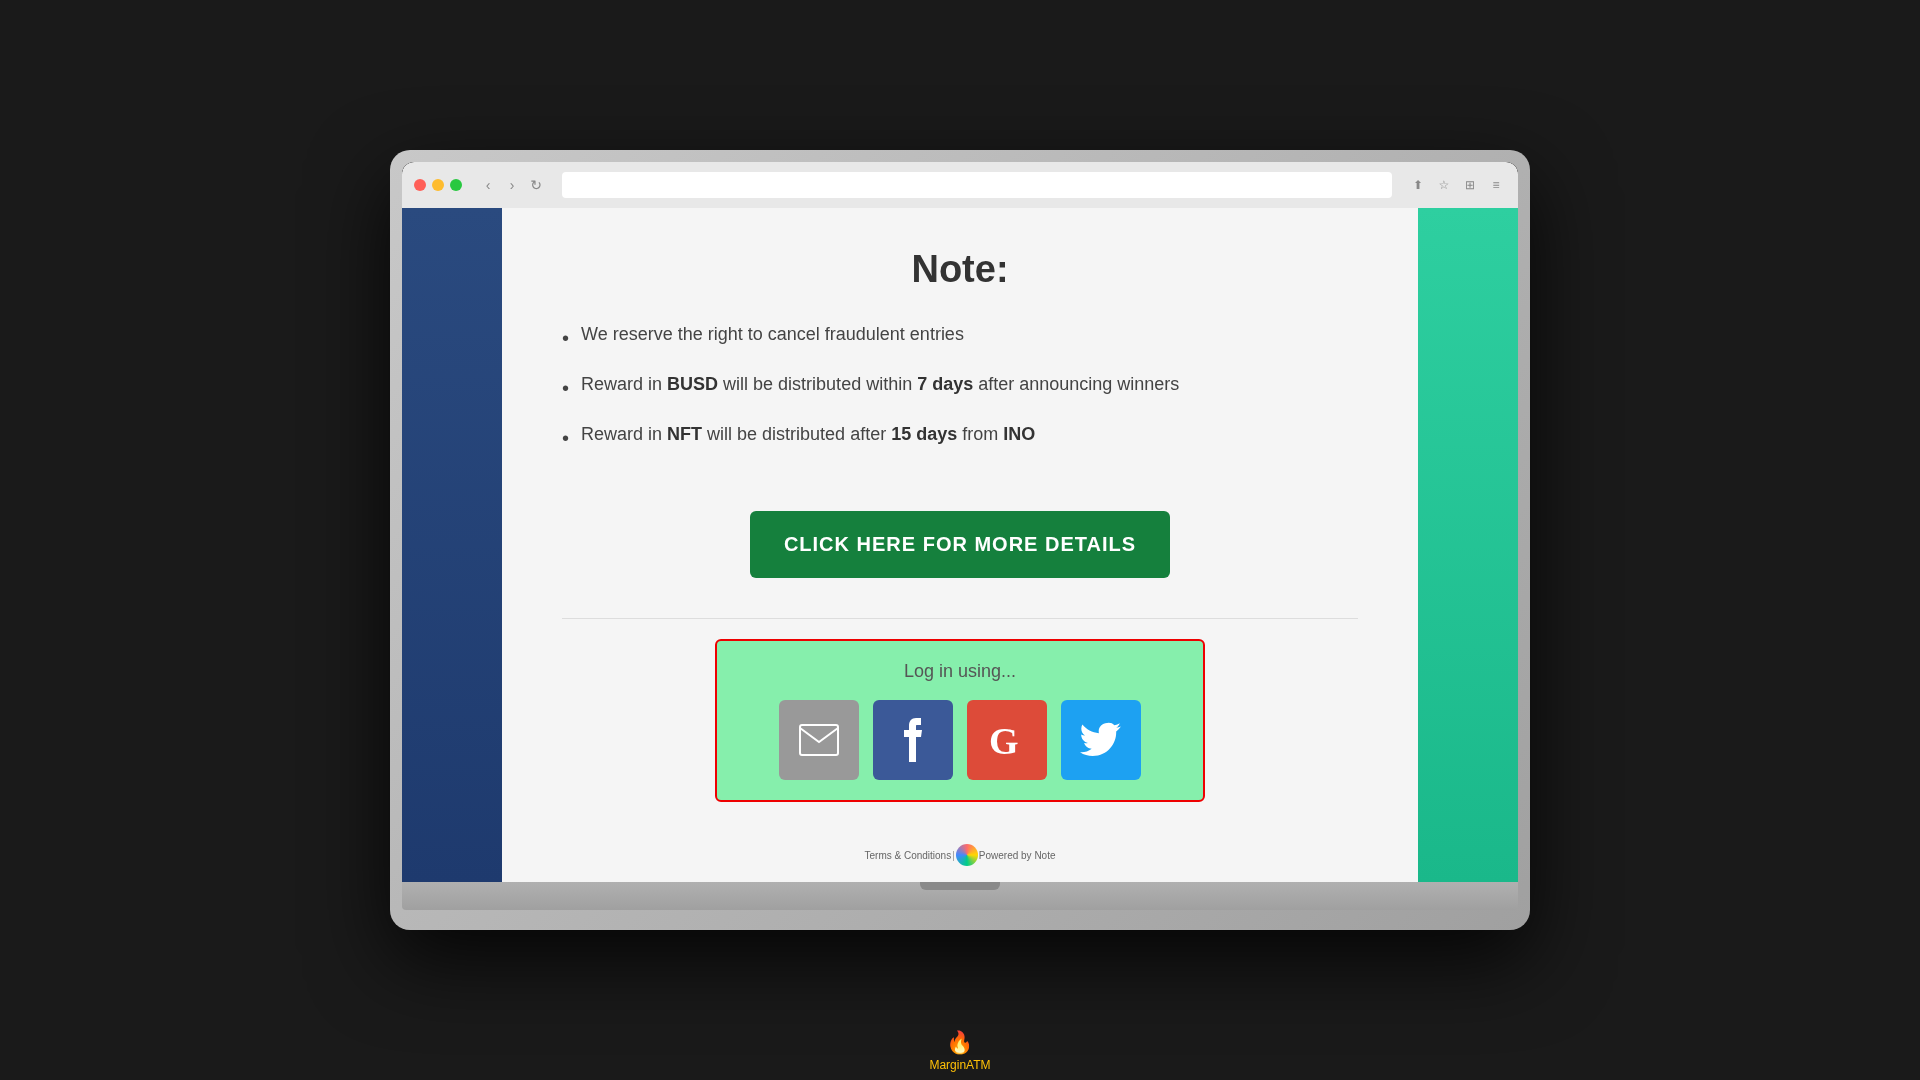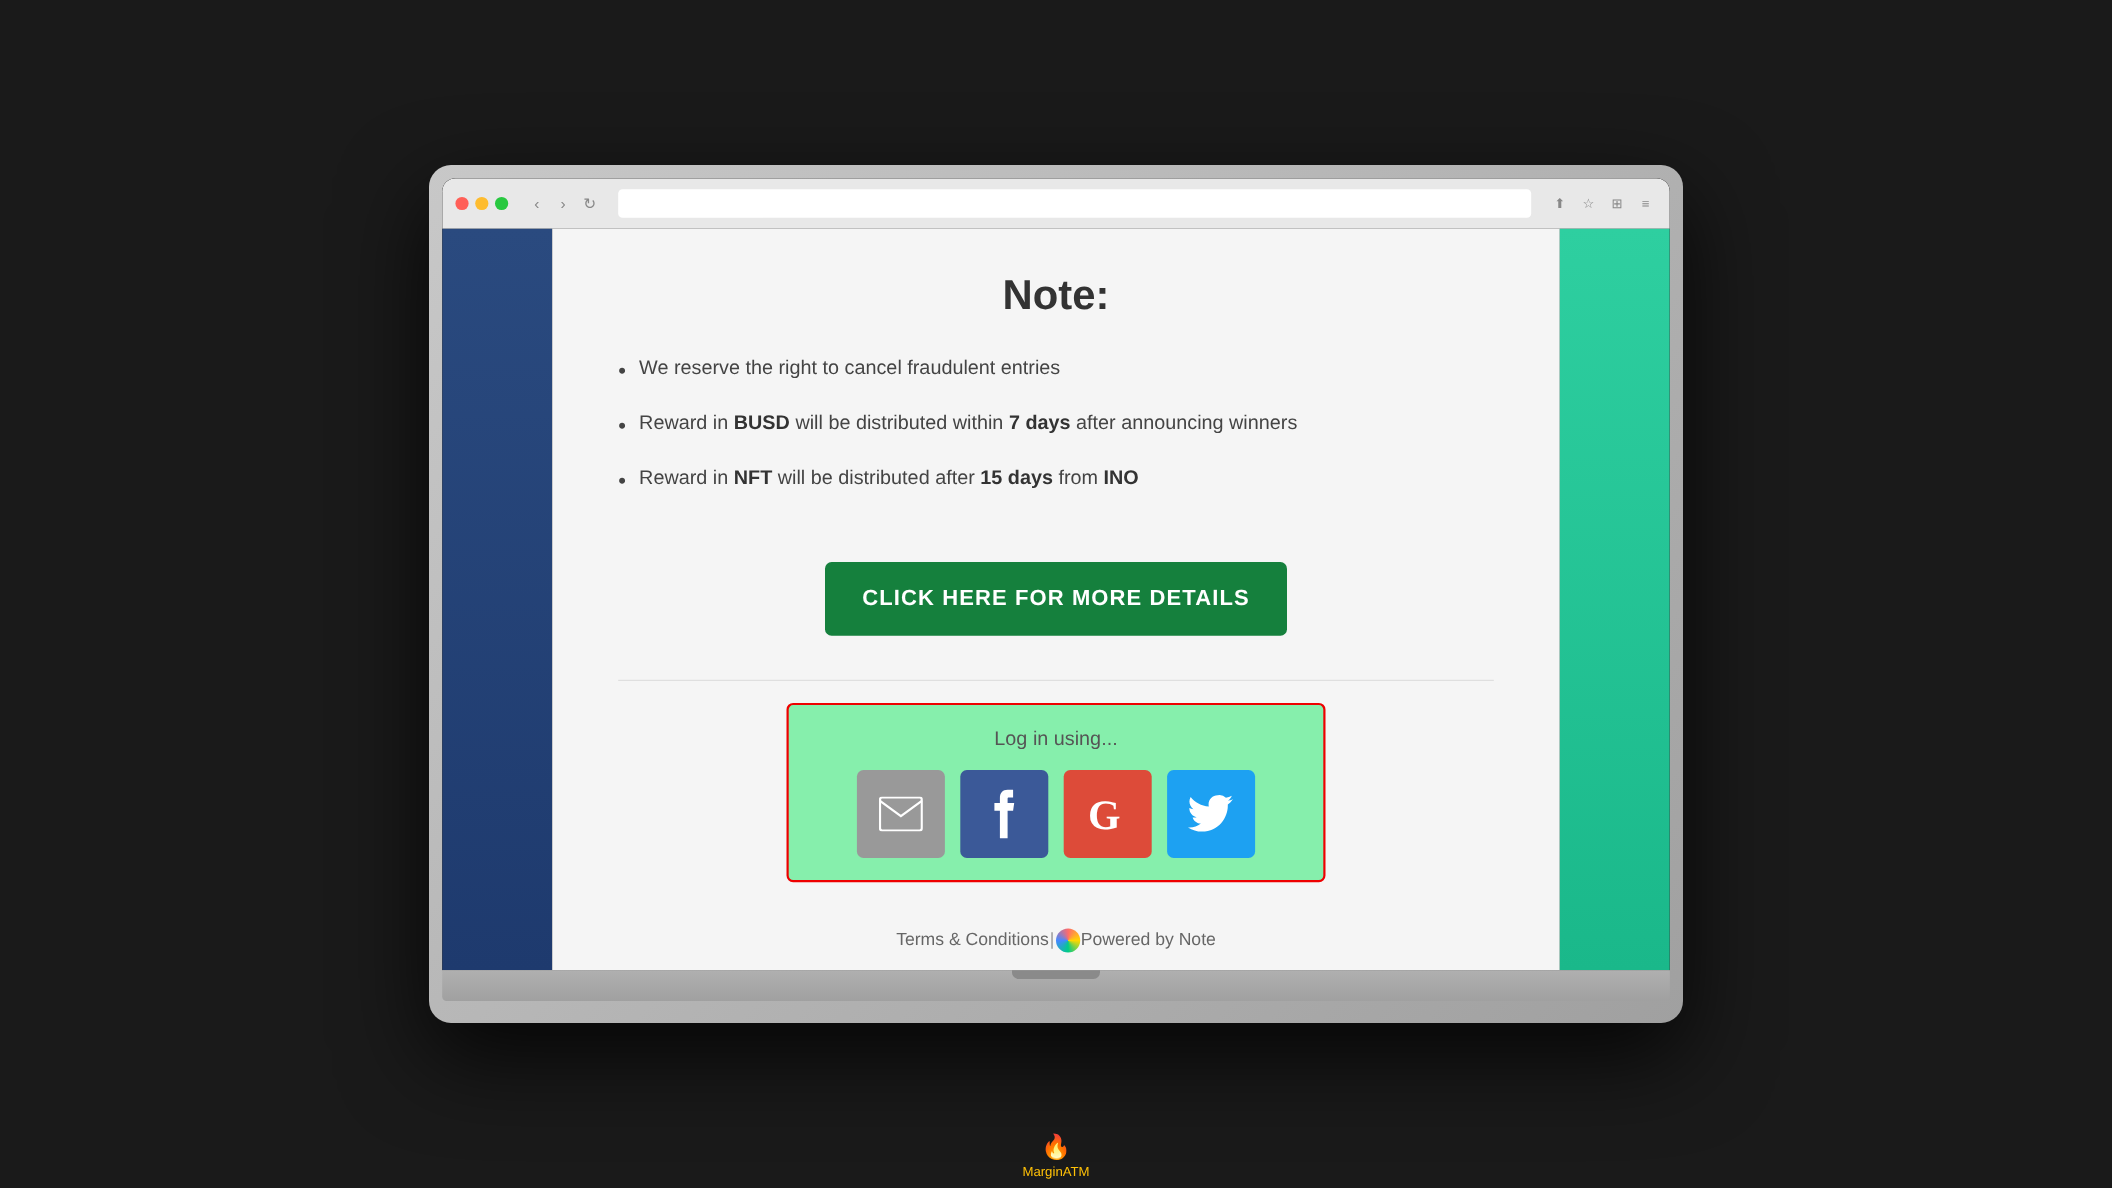--- a/index.html
+++ b/index.html
@@ -233,7 +233,7 @@
       justify-content: center;
       gap: 1px;
       padding: 16px 0 0 0;
-      font-size: 16px;
+      font-size: 10px;
       color: #666;
       margin-top: auto;
     }

